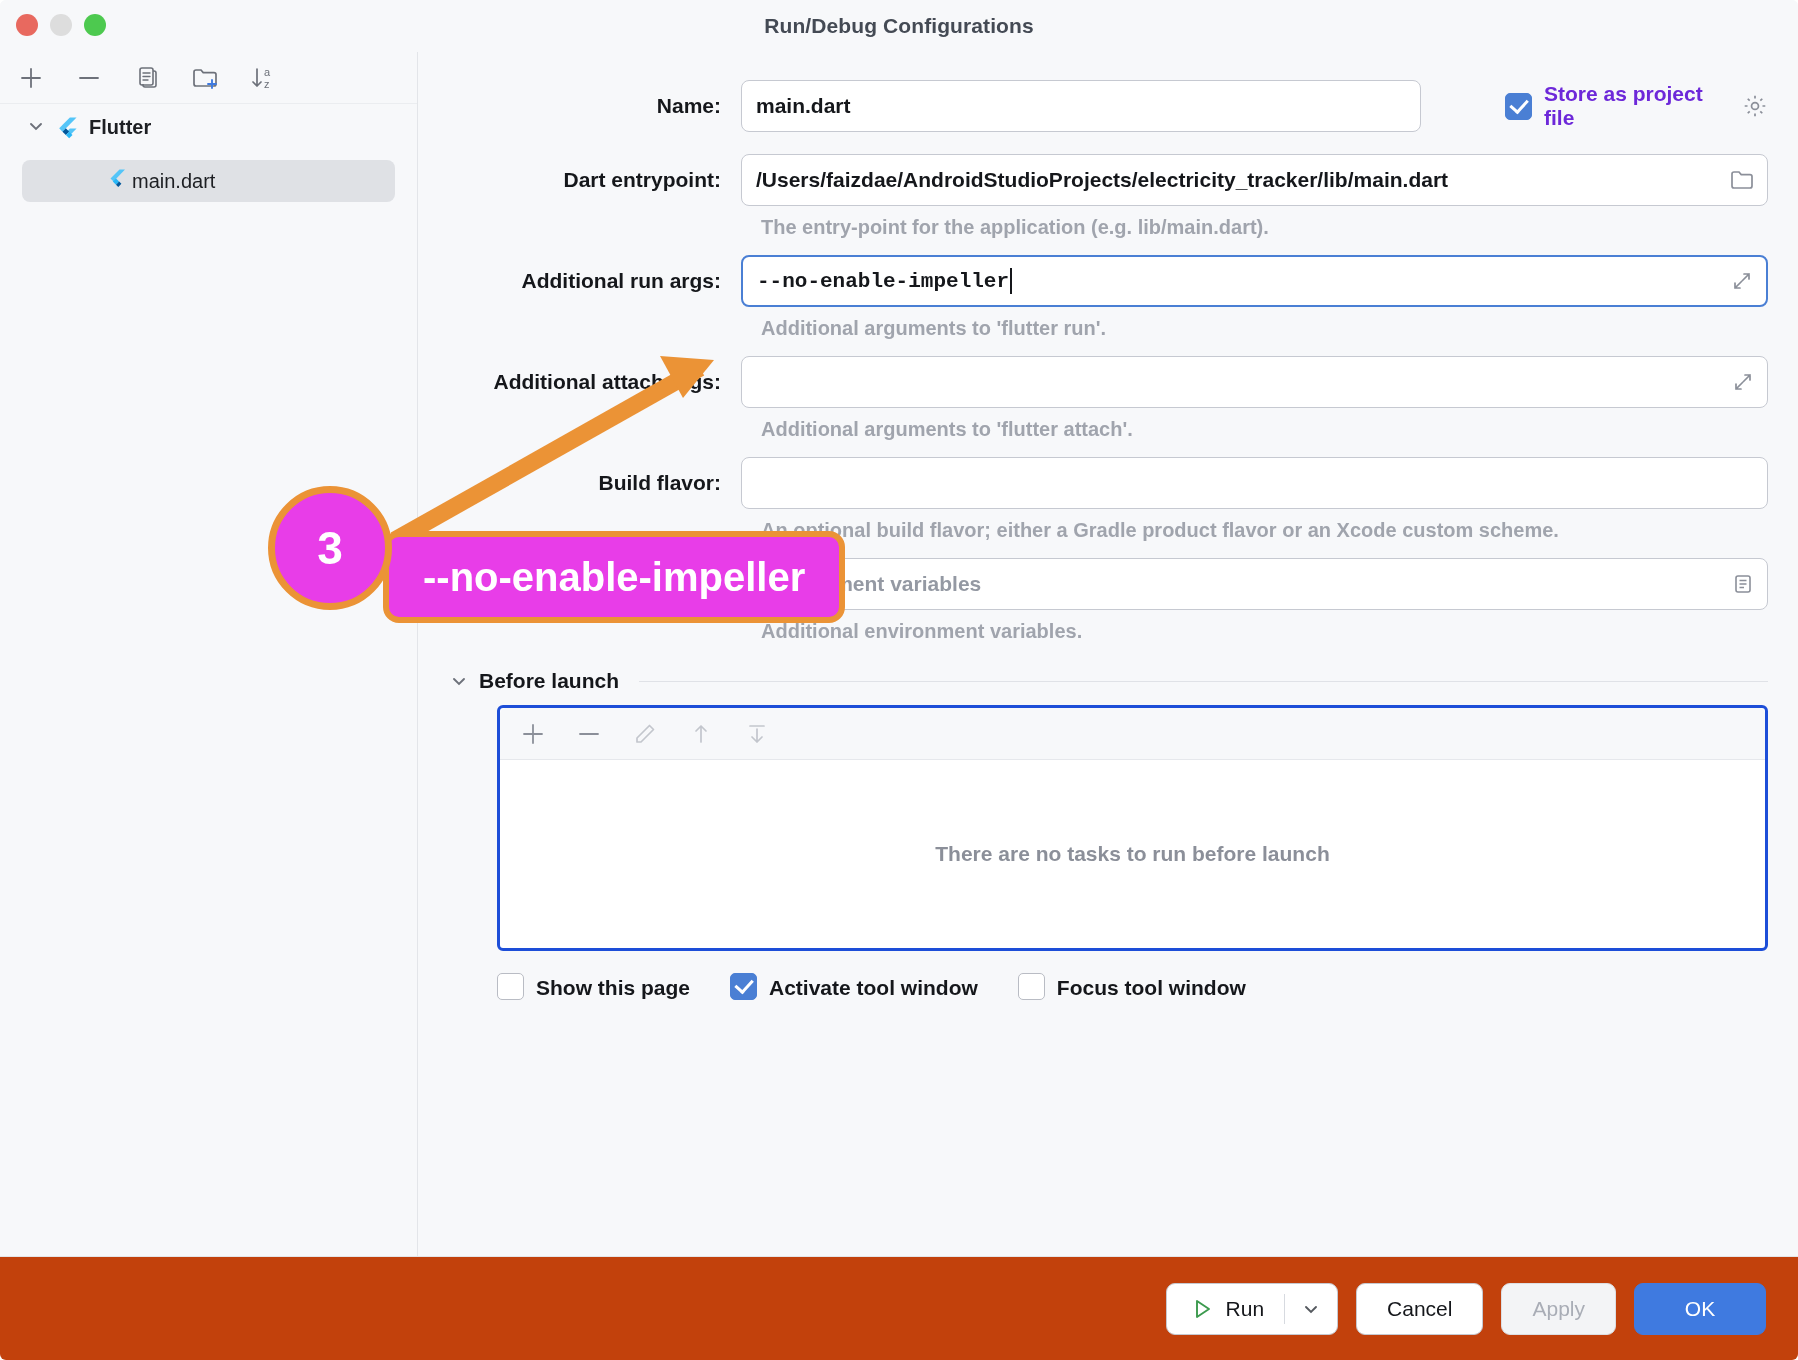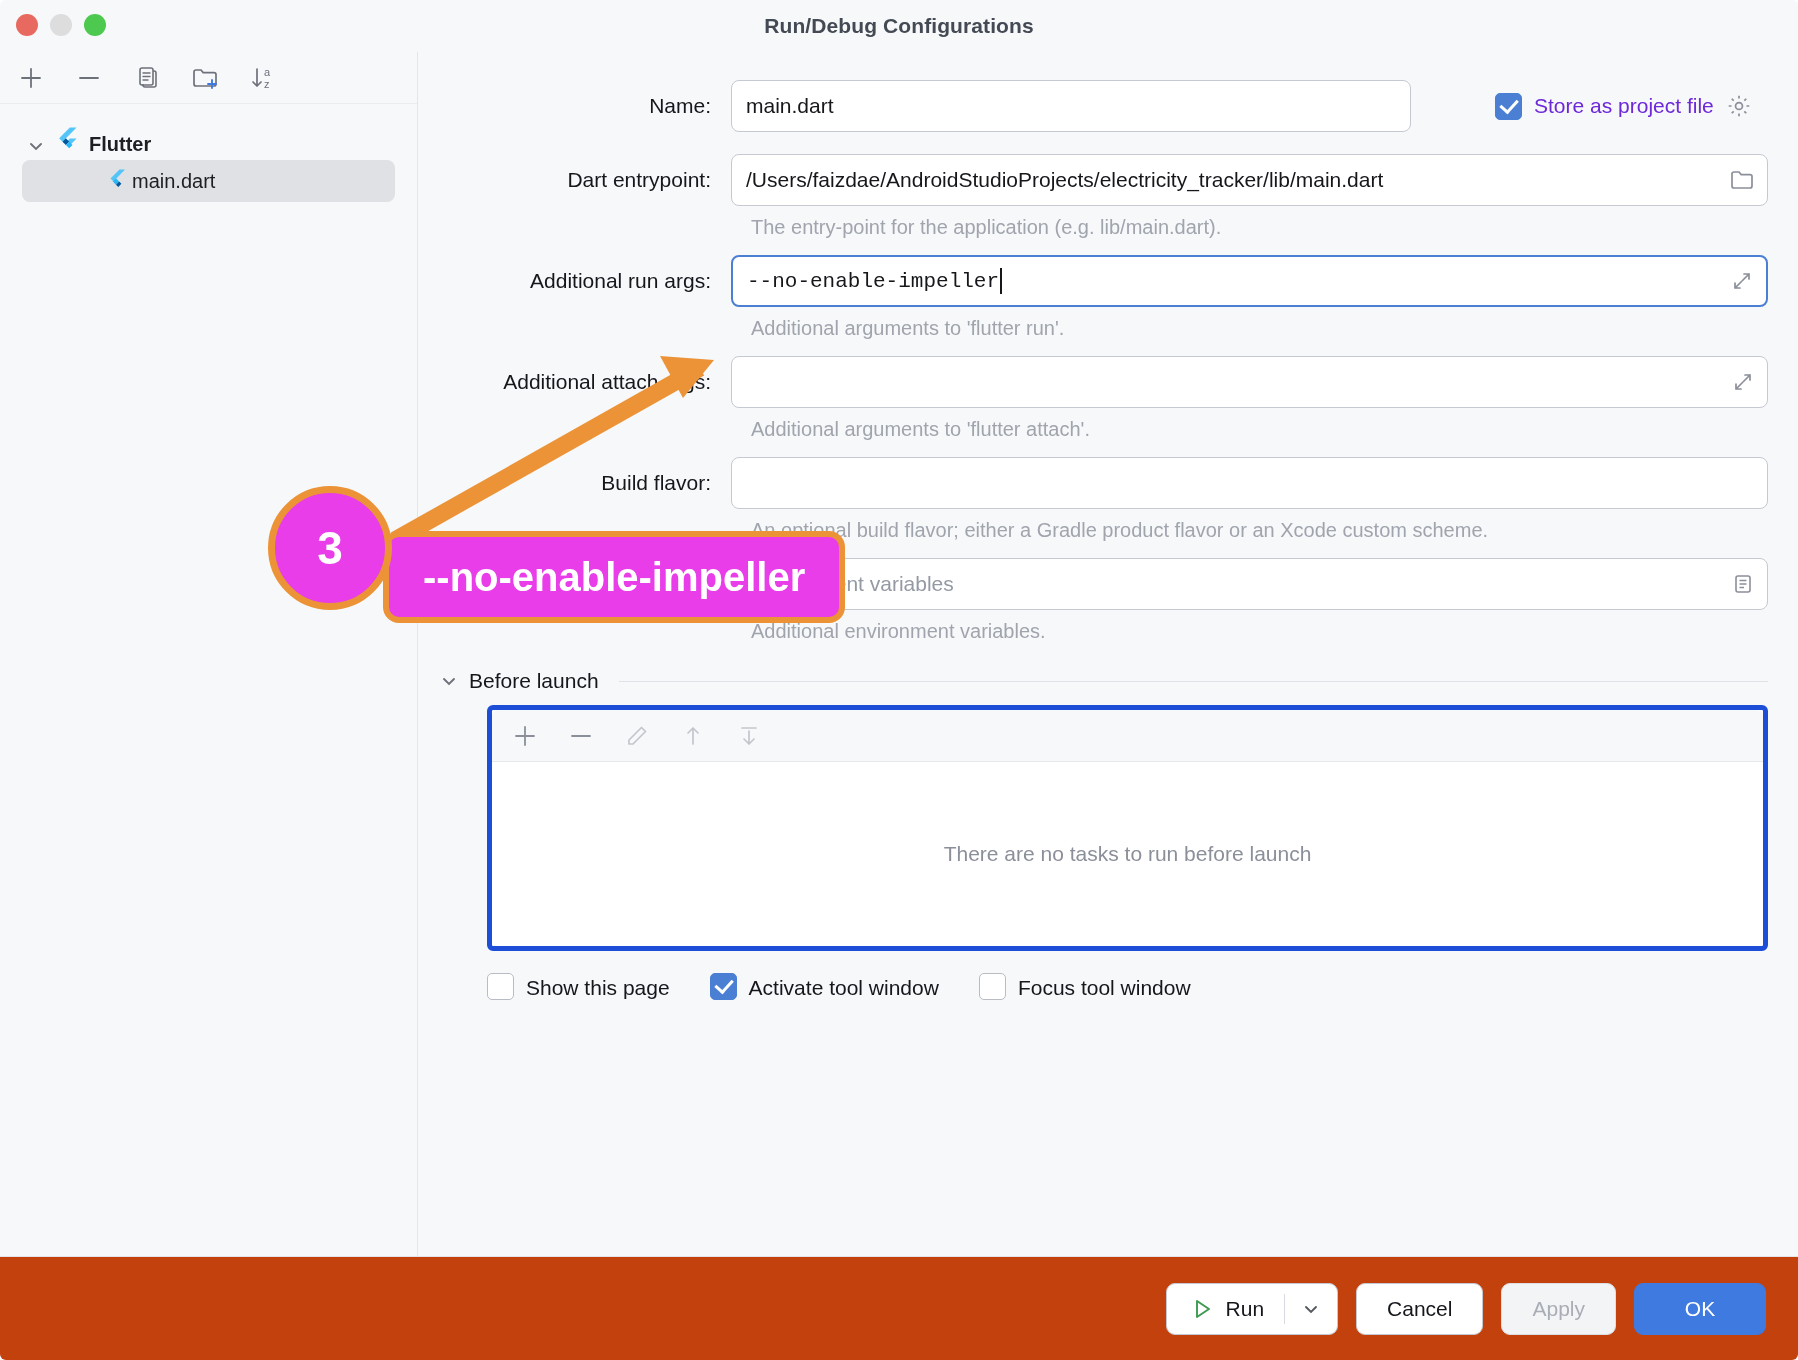--- a/index.html
+++ b/index.html
@@ -77,7 +77,7 @@
   
   .right {
     position: absolute; left: 419px; top: 52px; right: 0; bottom: 104px;
-    background: #f7f8fa; padding: 28px 30px 0 20px;
+    background: #f7f8fa; padding: 28px 30px 0 30px; font-weight: bold;
   }
   .row { display: flex; align-items: center; margin-bottom: 0; }
   .label {

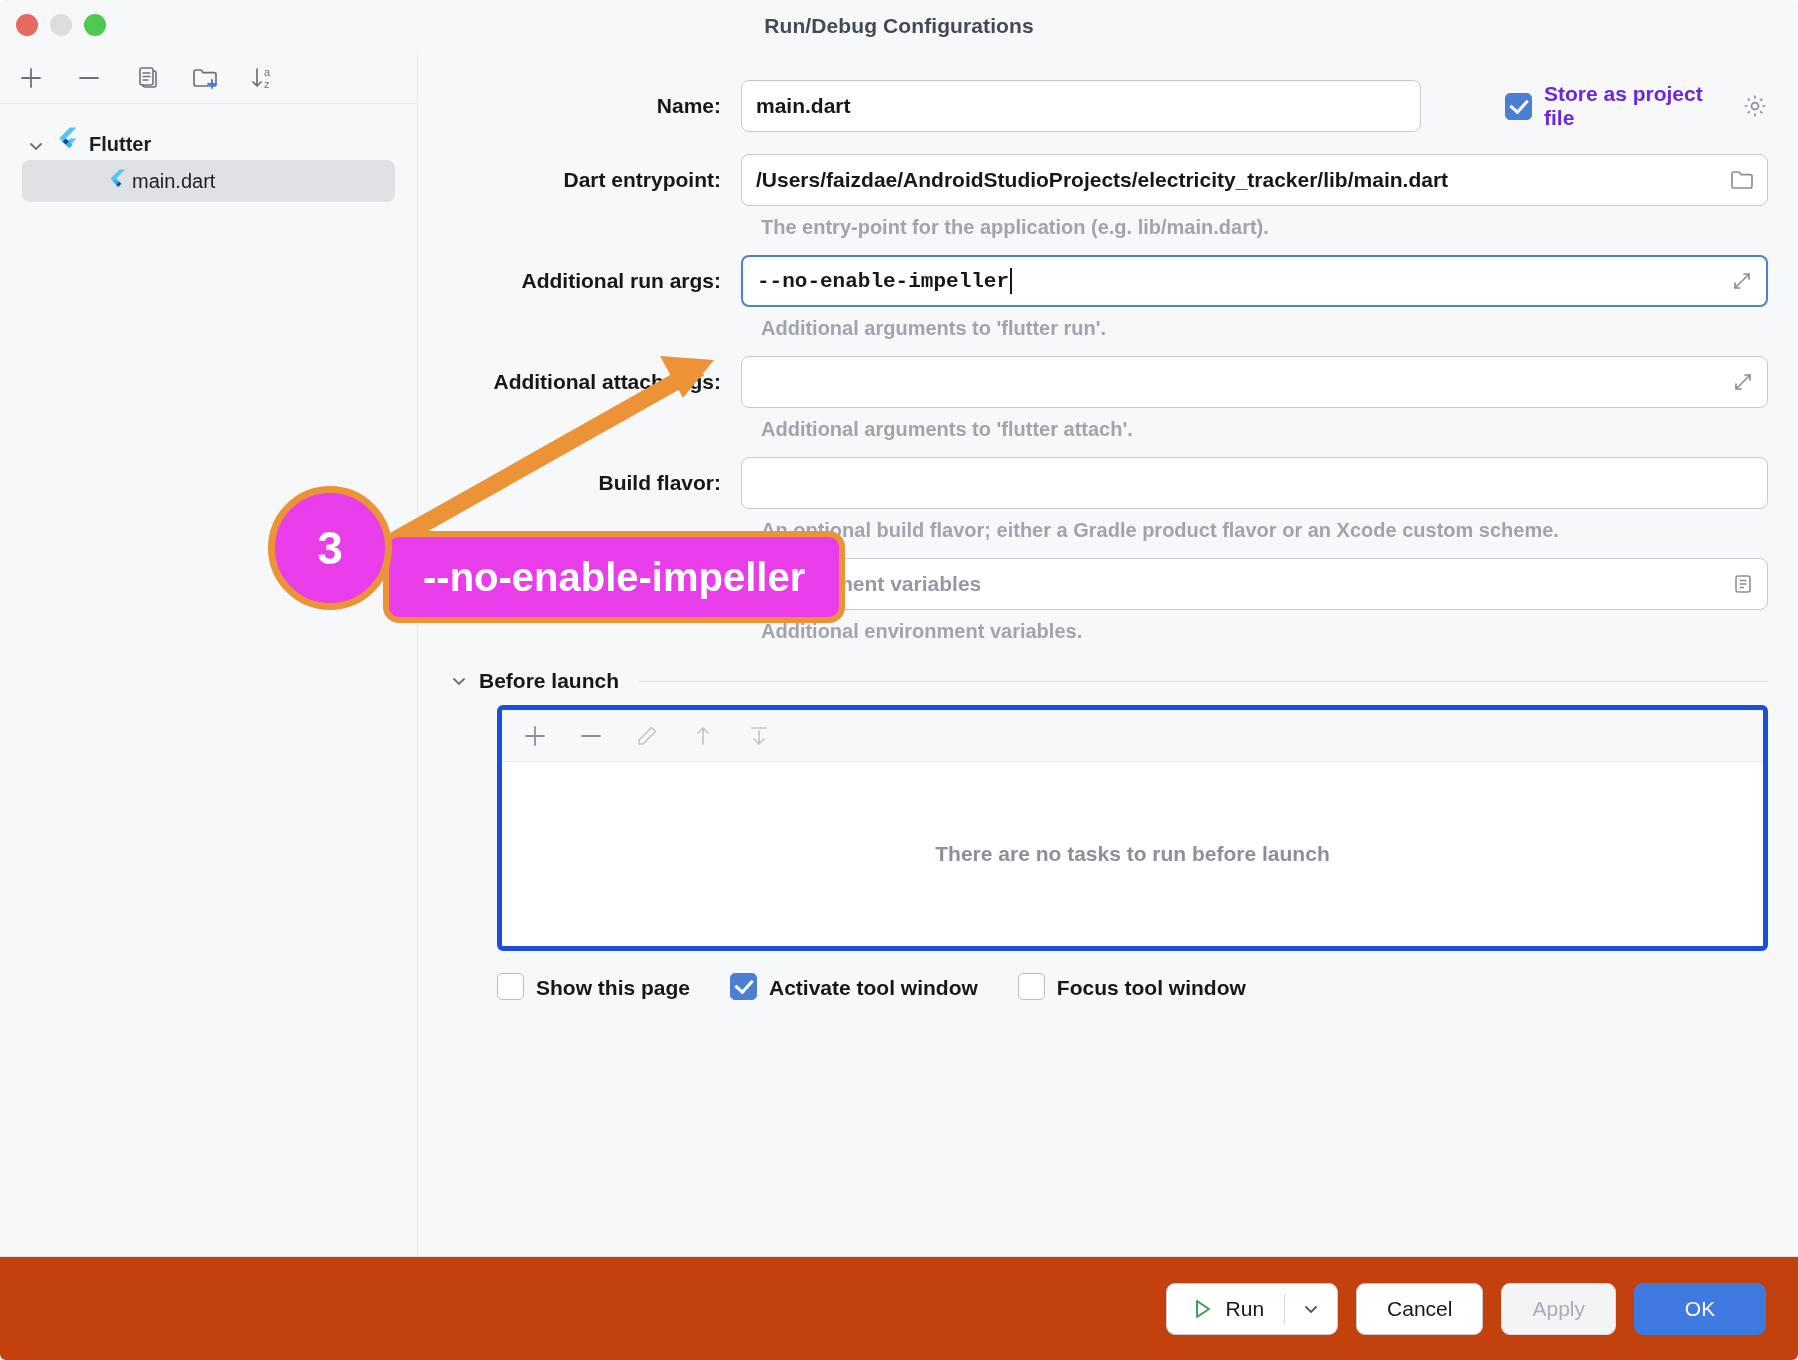--- a/index.html
+++ b/index.html
@@ -51,7 +51,7 @@
   }
   .tree { padding-top: 12px; }
   .tree-group {
-    display: flex; align-items: flex-end; gap: 9px;
+    display: flex; align-items: flex-start; gap: 9px;
     height: 40px; padding-left: 26px;
     font-size: 20px; font-weight: bold; color: #1d1f23;
   }

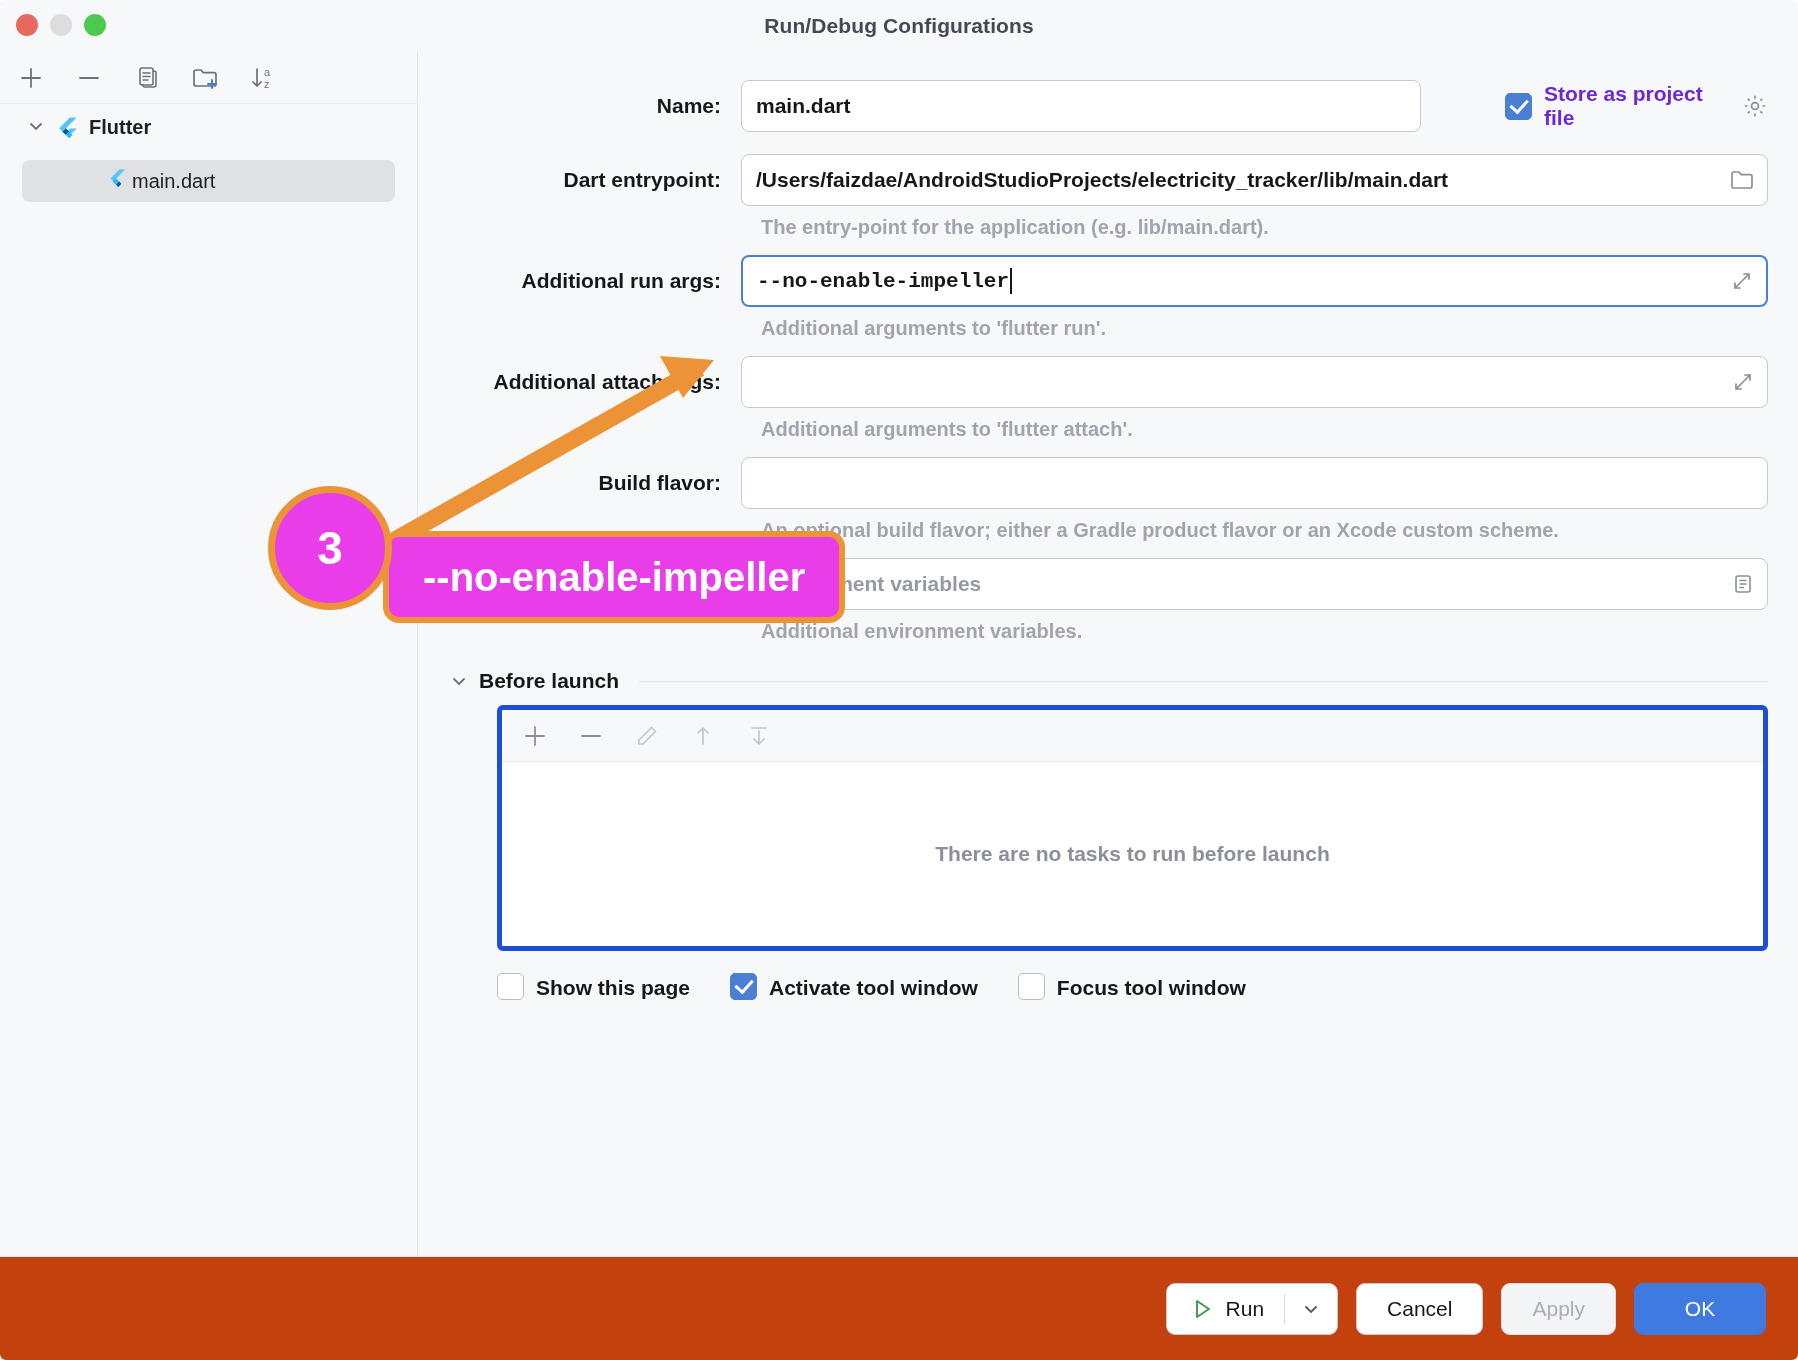--- a/index.html
+++ b/index.html
@@ -131,7 +131,7 @@
   }
   .bl-line { flex: 1; height: 1px; background: #e0e2e7; margin-left: 10px; }
   .bl-box {
-    border: 5px solid #1d4ed8; border-radius: 6px; background: #fff;
+    border: 3px solid #1d4ed8; border-radius: 6px; background: #fff;
     height: 246px; display: flex; flex-direction: column;
     margin-left: 48px;
   }

